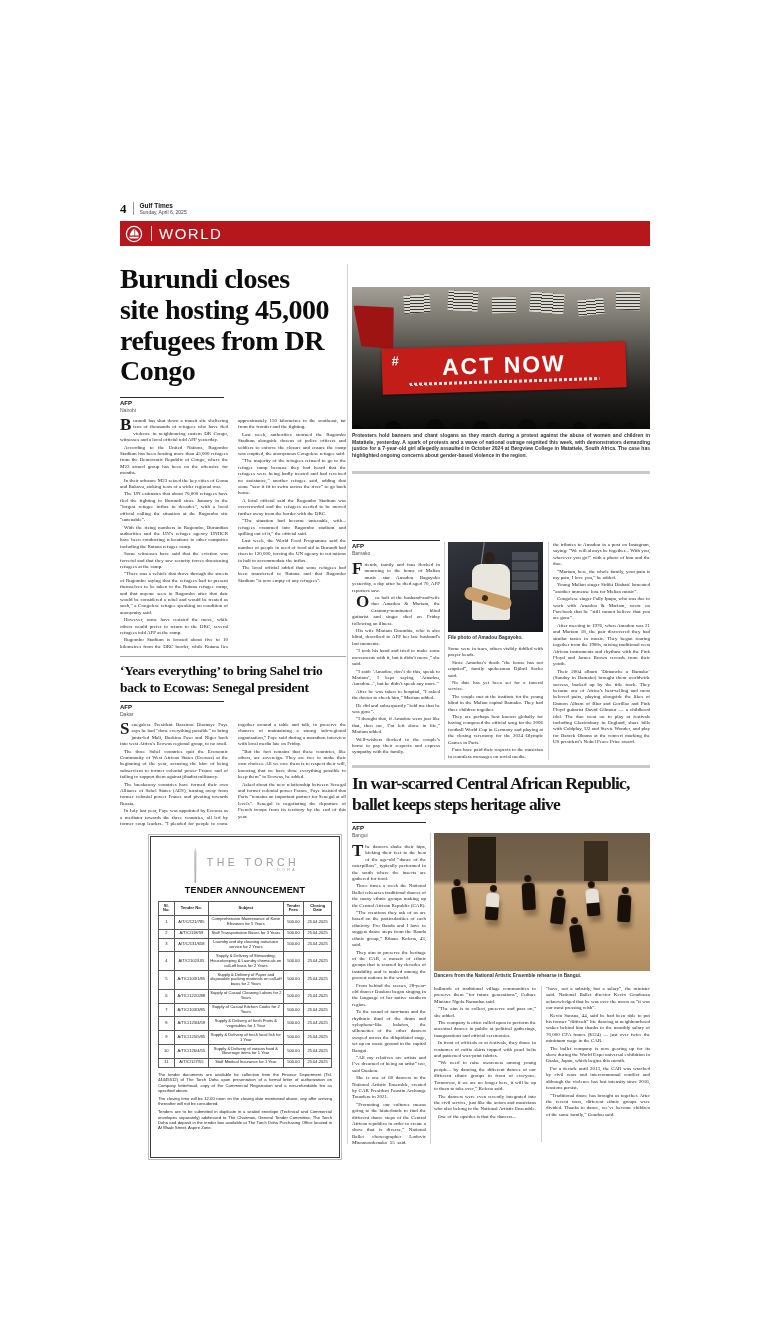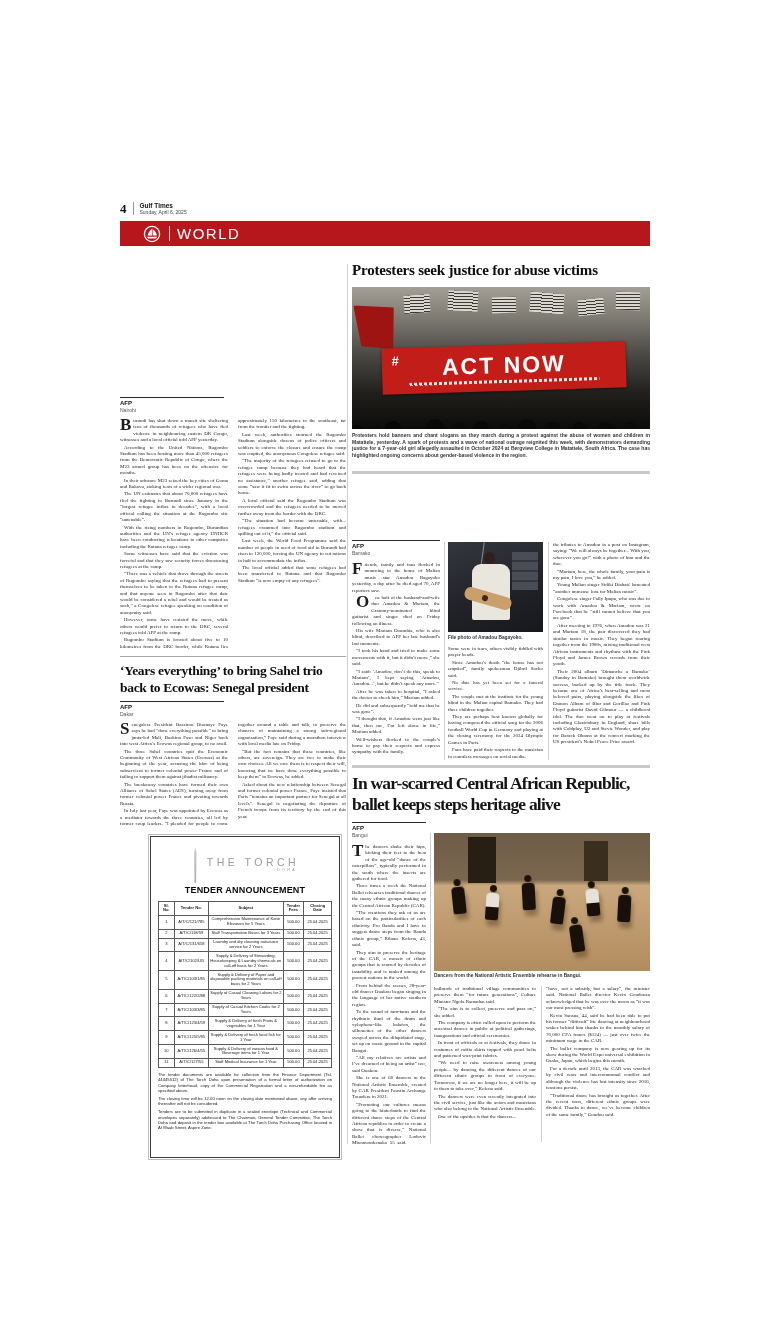--- a/index.html
+++ b/index.html
@@ -14,7 +14,7 @@
   .mast .pdate{font:400 5px/6px "Liberation Sans",sans-serif;color:#444;}
   
   .banner{position:absolute;left:120px;top:221px;width:530px;height:25px;background:#b5171d;
-          display:flex;align-items:center;padding-left:23px;box-sizing:border-box;}
+          display:flex;align-items:center;padding-left:5px;box-sizing:border-box;}
   .banner .logo{width:18px;height:18px;flex:0 0 18px;}
   .banner .bv{width:1px;height:15px;background:#f5d9d9;margin:0 7px 0 8px;}
   .banner .bl{font:400 15px/15px "Liberation Sans",sans-serif;color:#fff;letter-spacing:1.5px;}

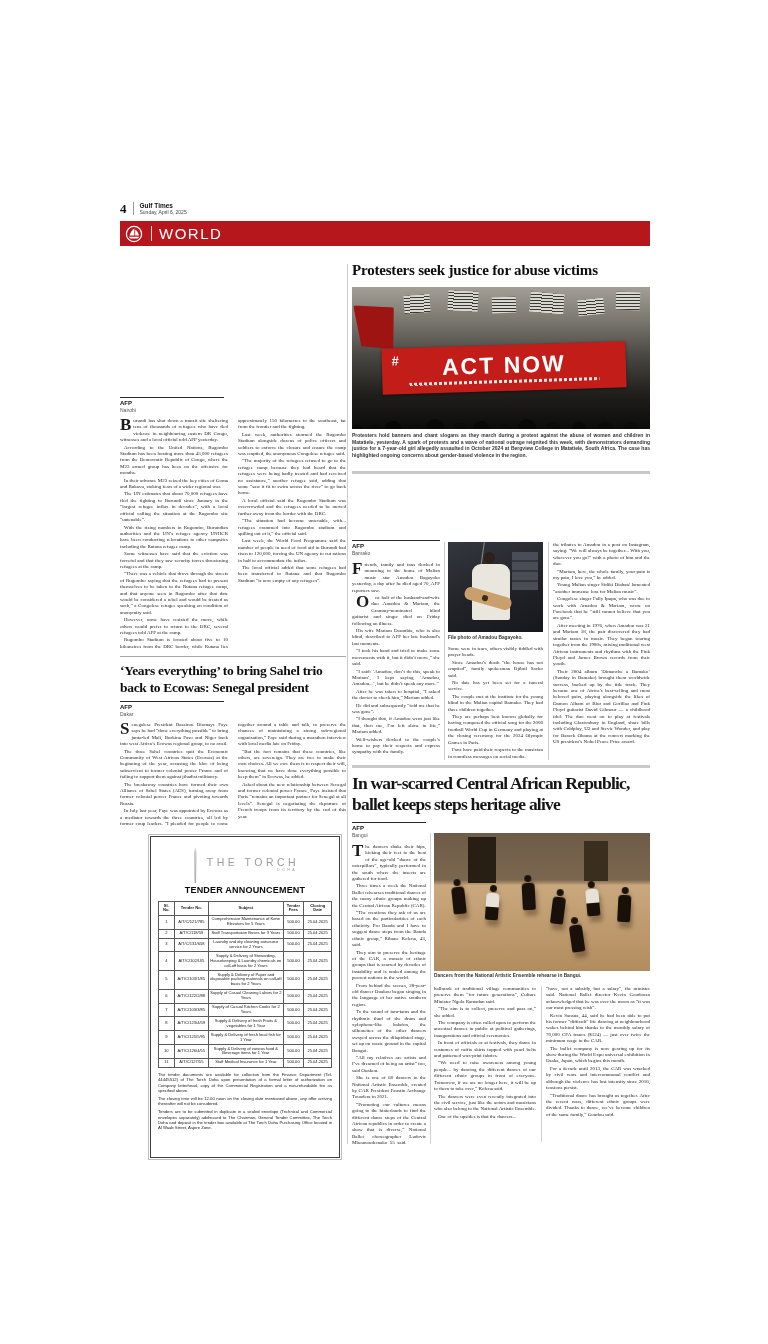--- a/index.html
+++ b/index.html
@@ -136,6 +136,7 @@
     <span class="bl">WORLD</span>
   </div>
 
+  <div class="h1">Burundi closes site hosting 45,000 refugees from DR Congo</div>
   <div class="byl" style="left:120px;top:397px;">
     <div class="ag">AFP</div>
     <div class="ct">Nairobi</div>

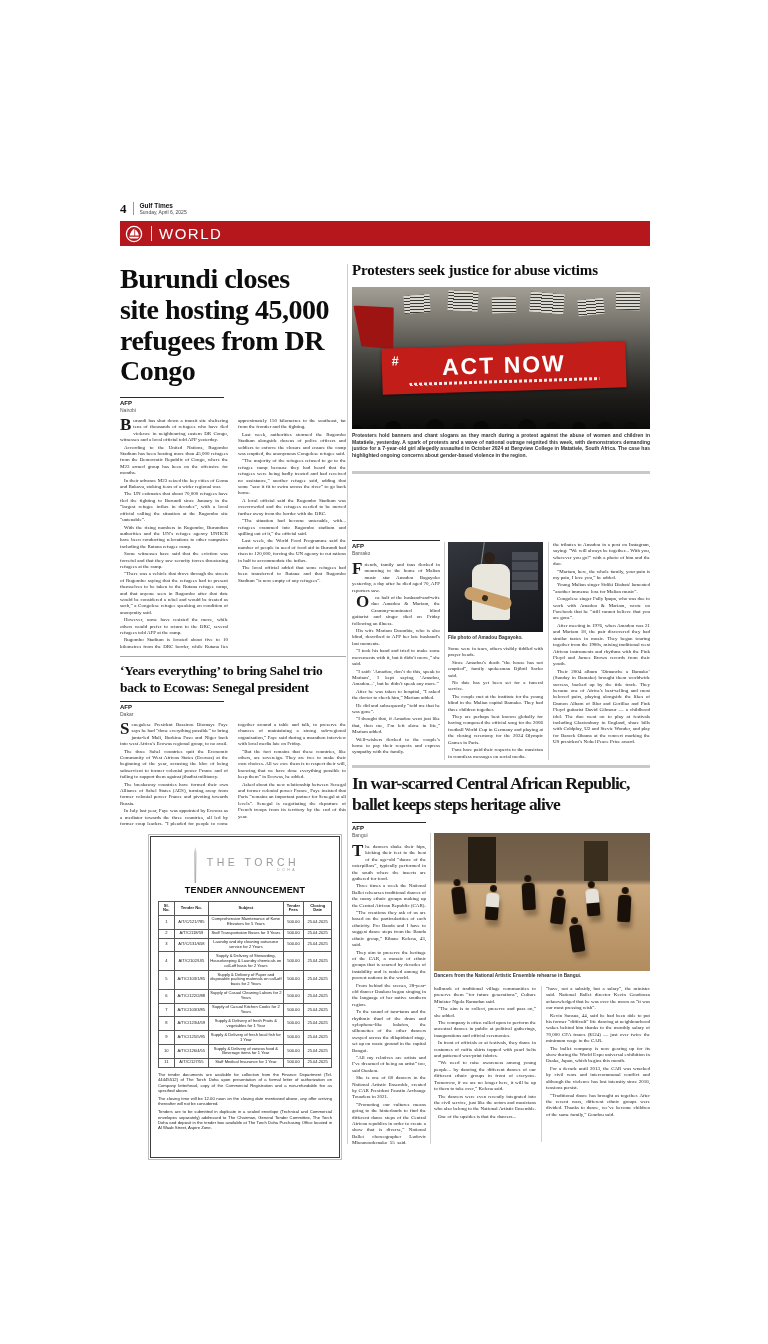--- a/index.html
+++ b/index.html
@@ -290,7 +290,6 @@
 
   <div class="vrule" style="left:347px;top:264px;height:880px;"></div>
 
-  <div class="h3">Protesters seek justice for abuse victims</div>
 
   <div class="photo1">
     <div class="plc" style="left:52px;top:8px;width:26px;height:18px;transform:rotate(-4deg);"></div>

